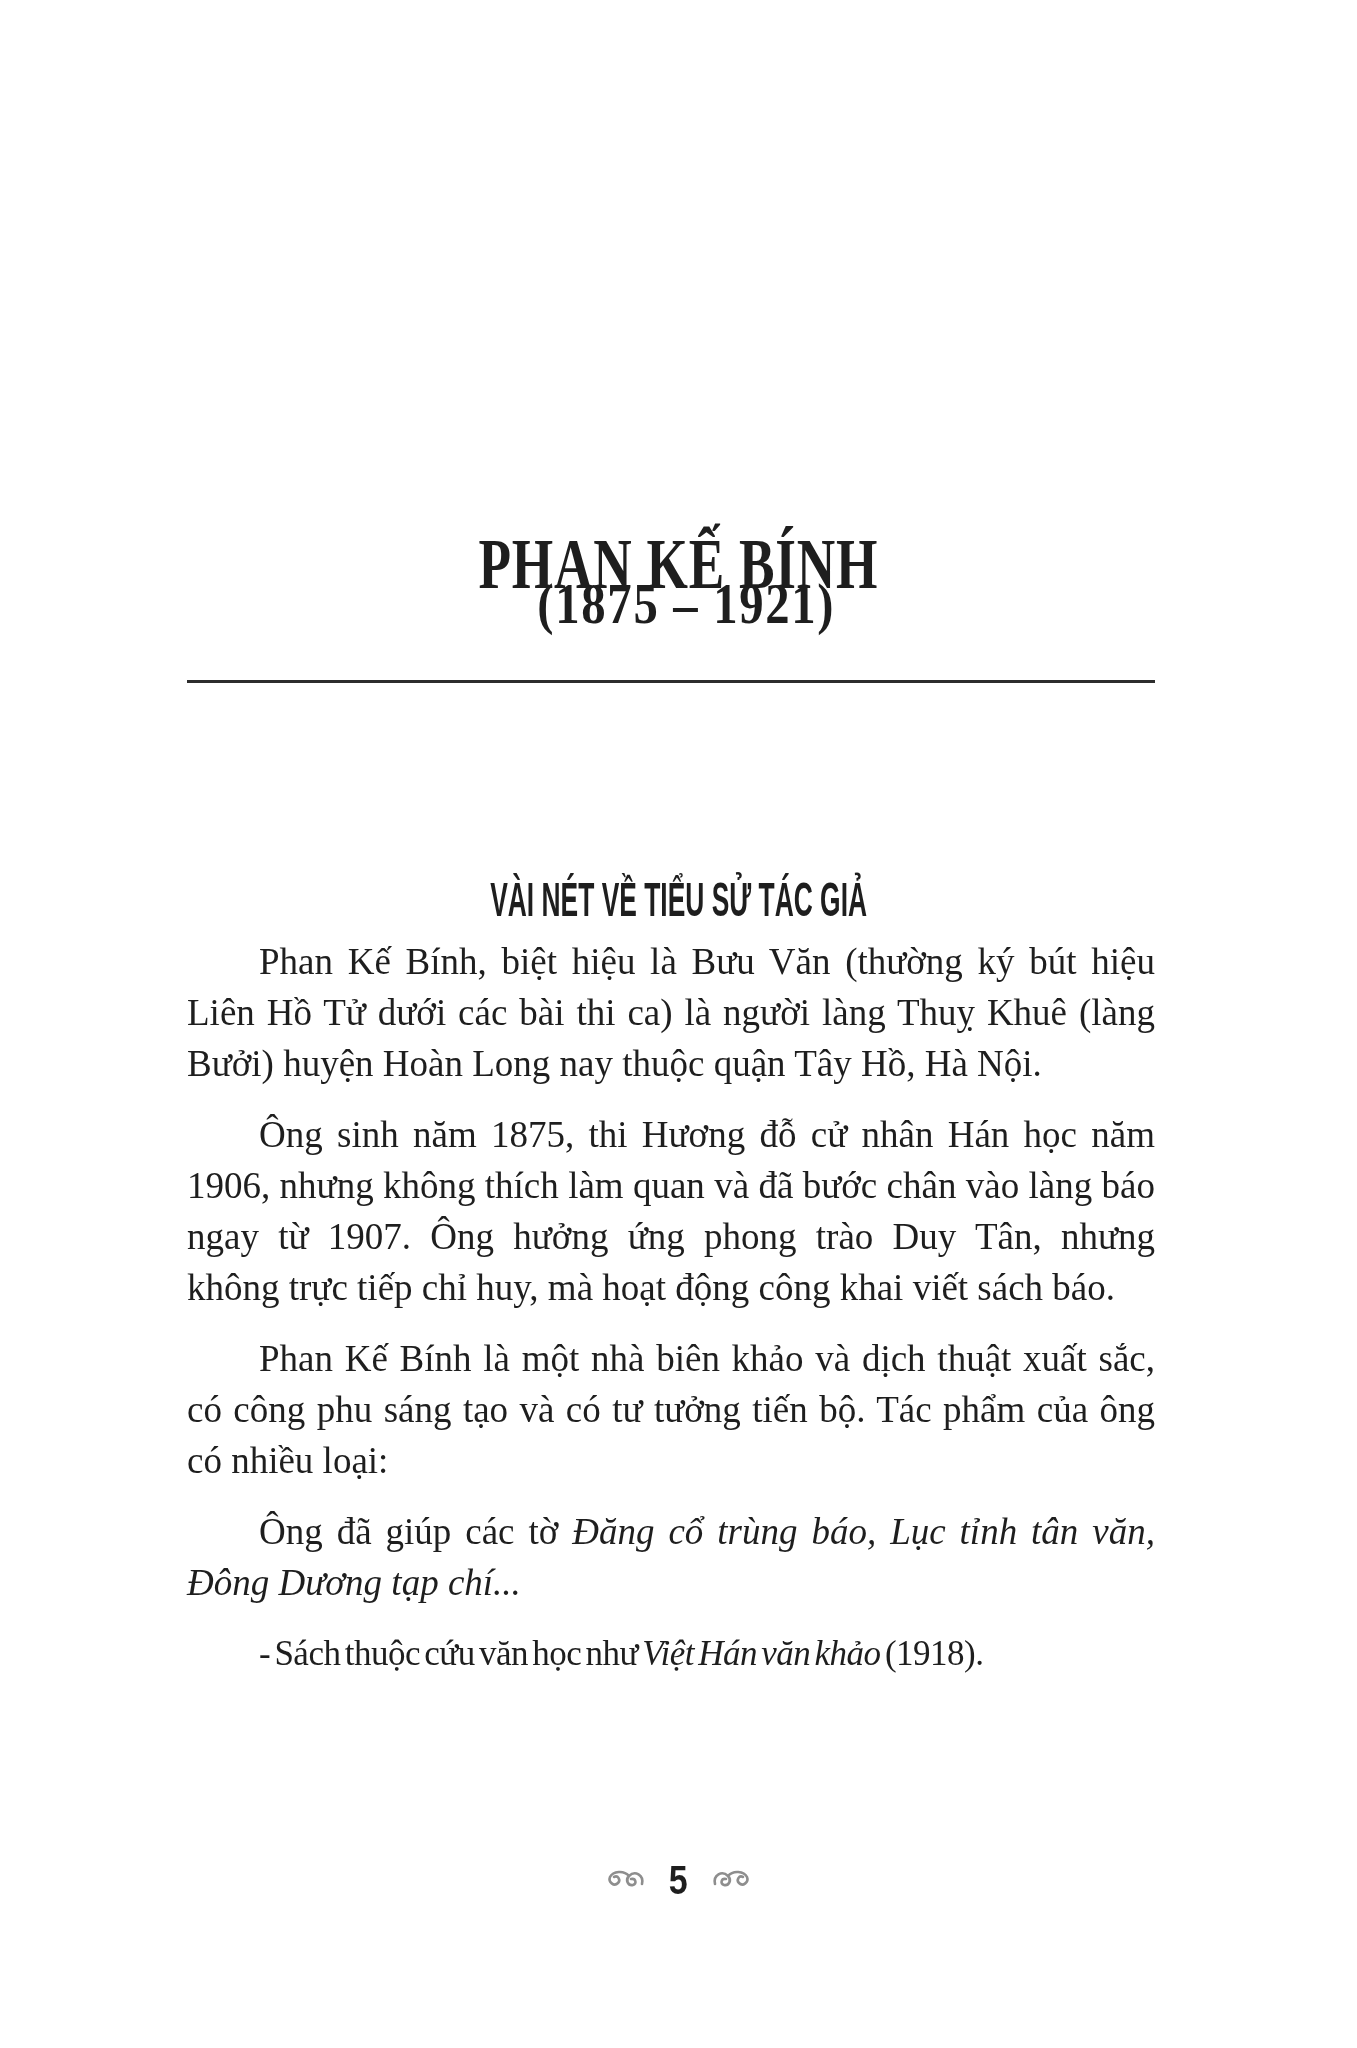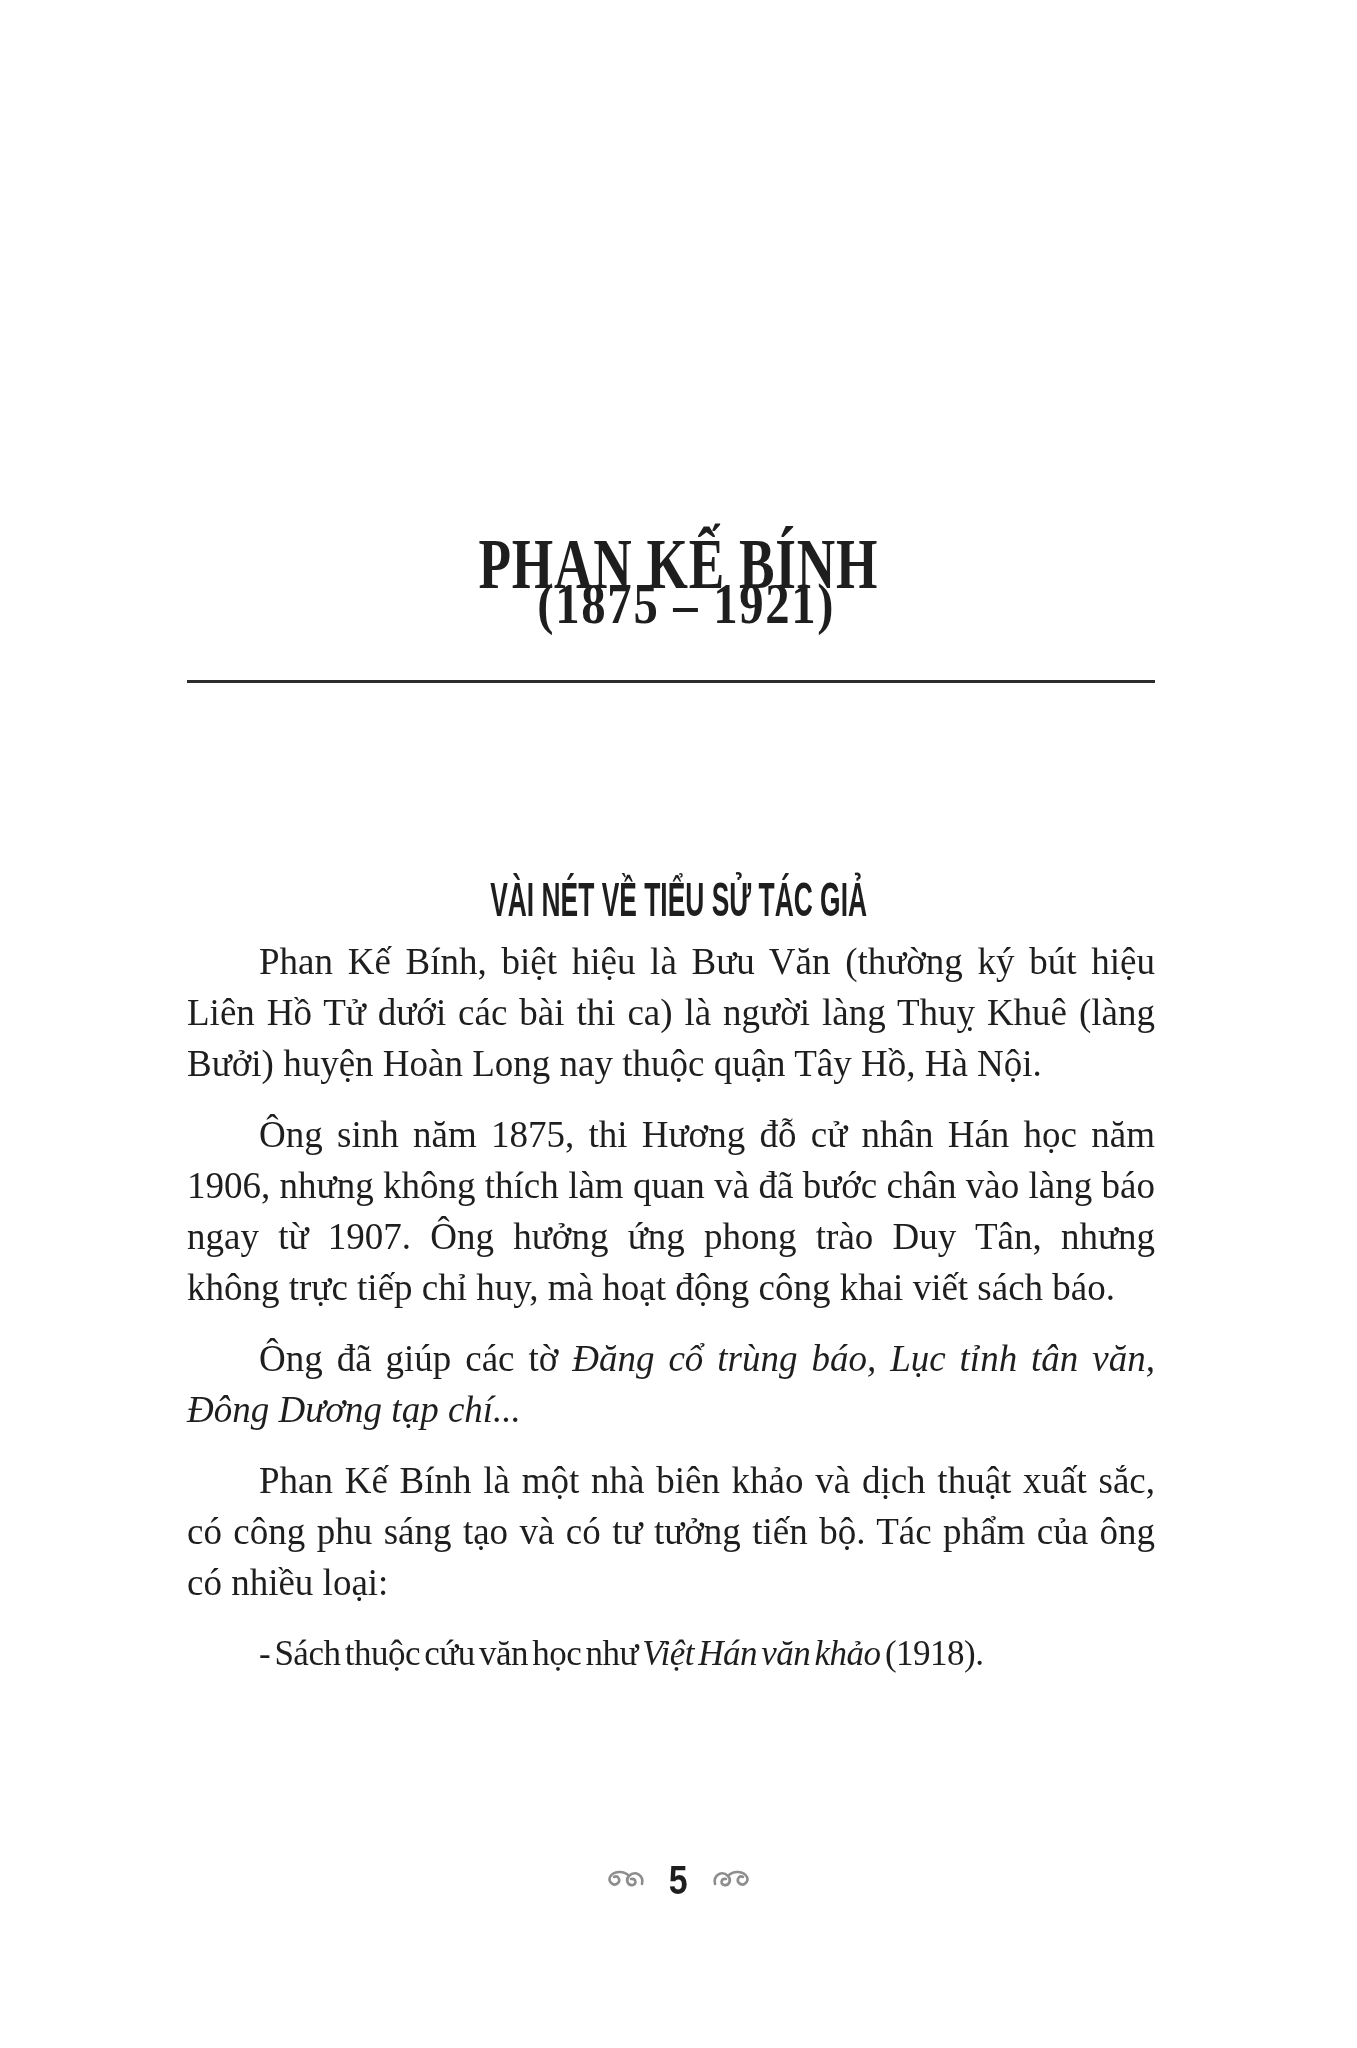--- a/index.html
+++ b/index.html
@@ -142,8 +142,8 @@
 
   <p class="body"><span>Phan Kế Bính, biệt hiệu là Bưu Văn (thường ký bút hiệu Liên Hồ Tử dưới các bài thi ca) là người làng Thuỵ Khuê (làng Bưởi) huyện Hoàn Long nay thuộc quận Tây Hồ, Hà Nội.</span></p>
       <p class="body"><span>Ông sinh năm 1875, thi Hương đỗ cử nhân Hán học năm 1906, nhưng không thích làm quan và đã bước chân vào làng báo ngay từ 1907. Ông hưởng ứng phong trào Duy Tân, nhưng không trực tiếp chỉ huy, mà hoạt động công khai viết sách báo.</span></p>
+      <p class="body"><span>Phan Kế Bính là một nhà biên khảo và dịch thuật xuất sắc, có công phu sáng tạo và có tư tưởng tiến bộ. Tác phẩm của ông có nhiều loại:</span></p>
       <p class="body"><span>Ông đã giúp các tờ </span><em>Đăng cổ trùng báo, Lục tỉnh tân văn, Đông Dương tạp chí...</em></p>
-      <p class="body"><span>Phan Kế Bính là một nhà biên khảo và dịch thuật xuất sắc, có công phu sáng tạo và có tư tưởng tiến bộ. Tác phẩm của ông có nhiều loại:</span></p>
       <p class="item"><span>- Sách thuộc cứu văn học như </span><em>Việt Hán văn khảo</em><span> (1918).</span></p>
     </div>
 

